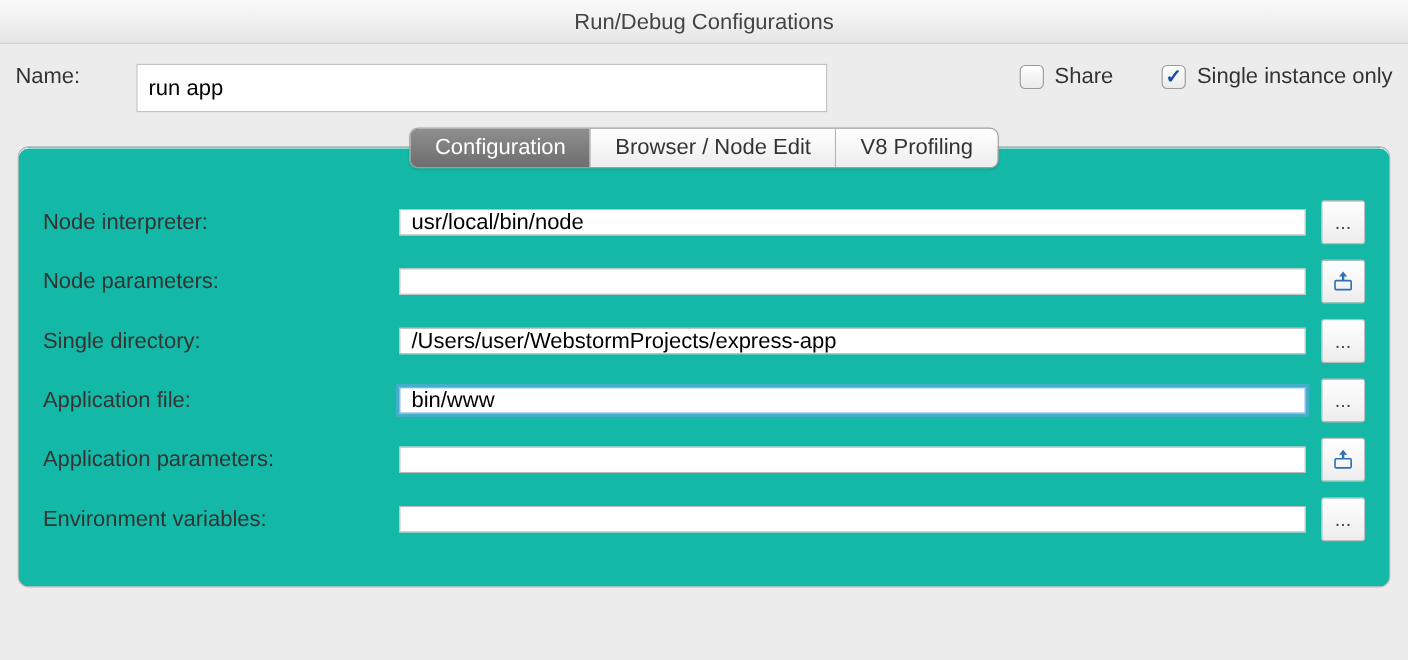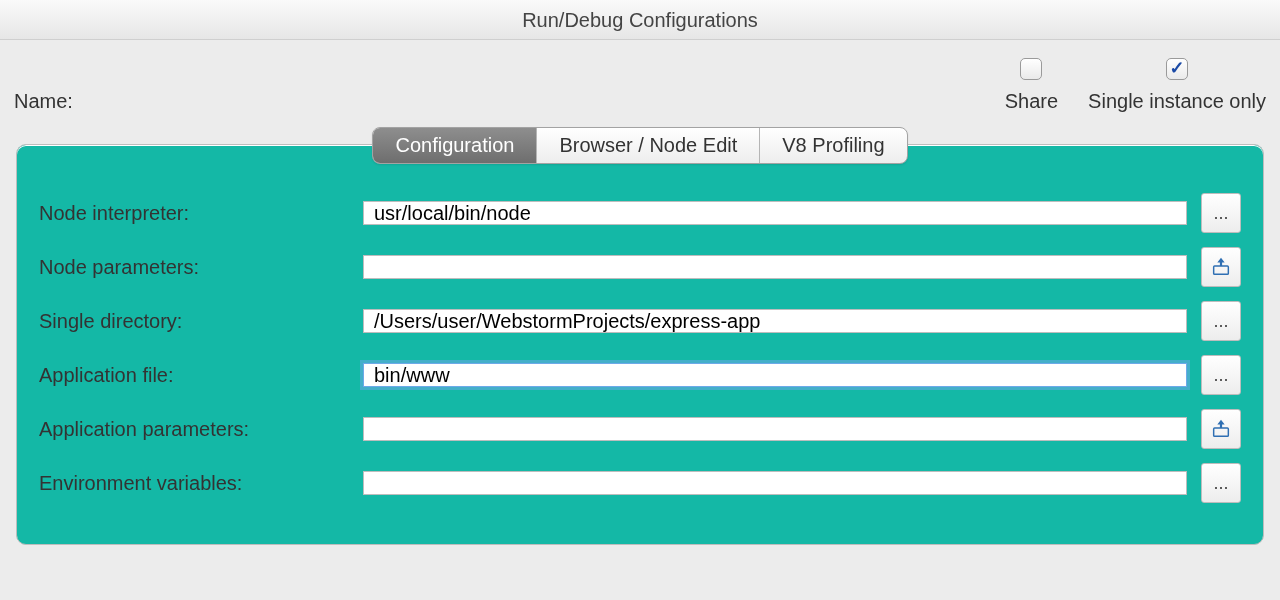--- a/index.html
+++ b/index.html
@@ -23,7 +23,7 @@
   }
   .toprow {
     display: flex;
-    align-items: flex-end;
+    align-items: flex-start;
     padding: 18px 14px 18px 14px;
     gap: 16px;
   }

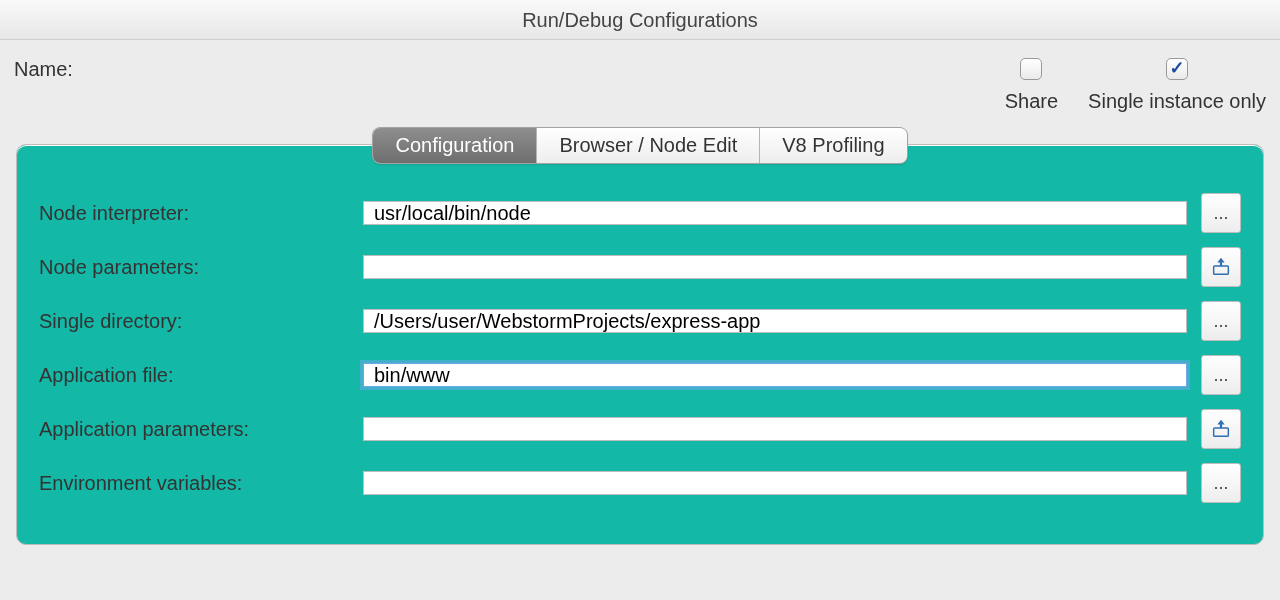--- a/index.html
+++ b/index.html
@@ -148,6 +148,7 @@
 
 <div class="toprow">
   <span class="label">Name:</span>
+  <input class="name-input" type="text" value="run app" style="">
   <span class="spacer"></span>
   <span class="cb-wrap">
     <span class="cb"></span>

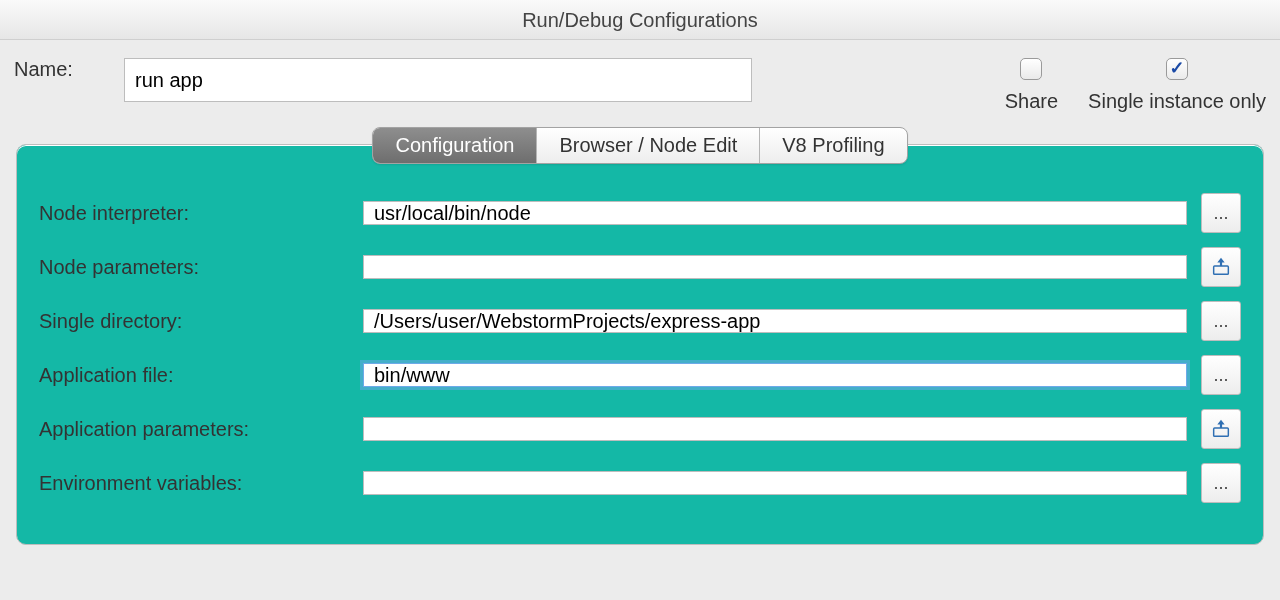--- a/index.html
+++ b/index.html
@@ -41,8 +41,7 @@
     display: inline-flex;
     align-items: center;
     gap: 10px;
-    margin-left: 14px;
-    flex-direction: column;
+    margin-left: 28px;
   }
   .cb {
     width: 22px; height: 22px;

